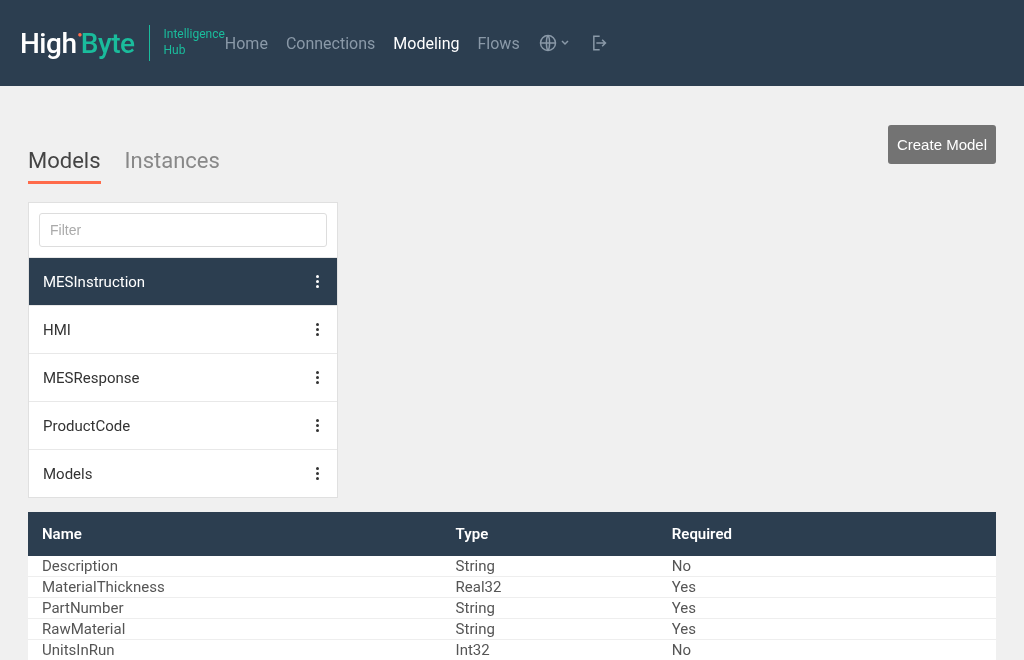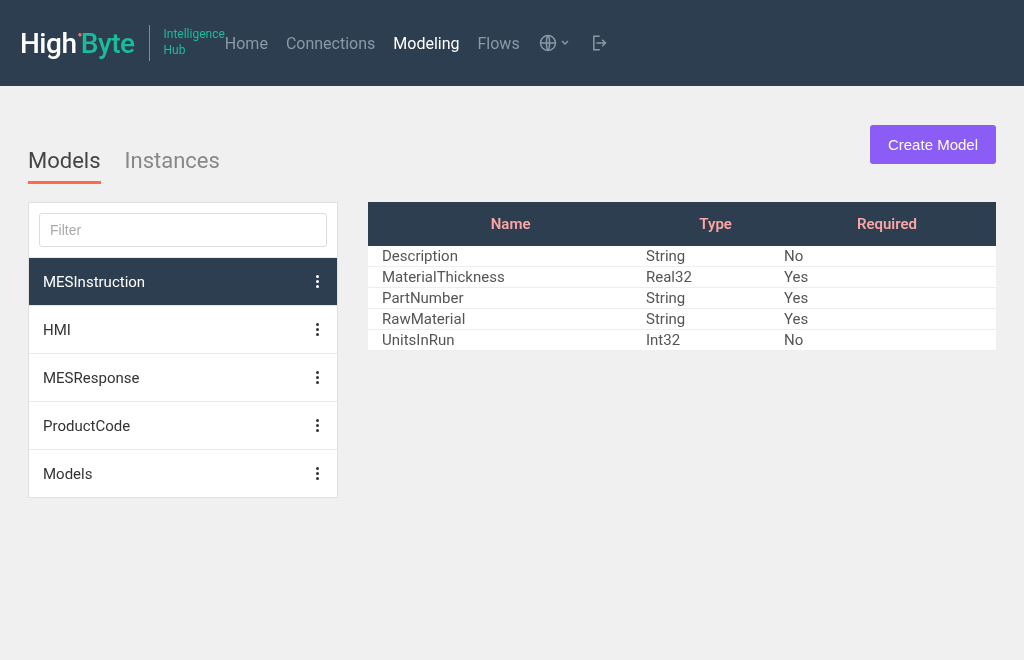--- a/index.html
+++ b/index.html
@@ -86,10 +86,10 @@
       border-bottom: 3px solid #ff6b4a;
     }
     .create-btn {
-      background: #8b5cf6;
+      background: #737373;
       color: #ffffff;
       border: none;
-      padding: 11px 18px;
+      padding: 11px 9px;
       font-size: 15px;
       border-radius: 3px;
       cursor: pointer;

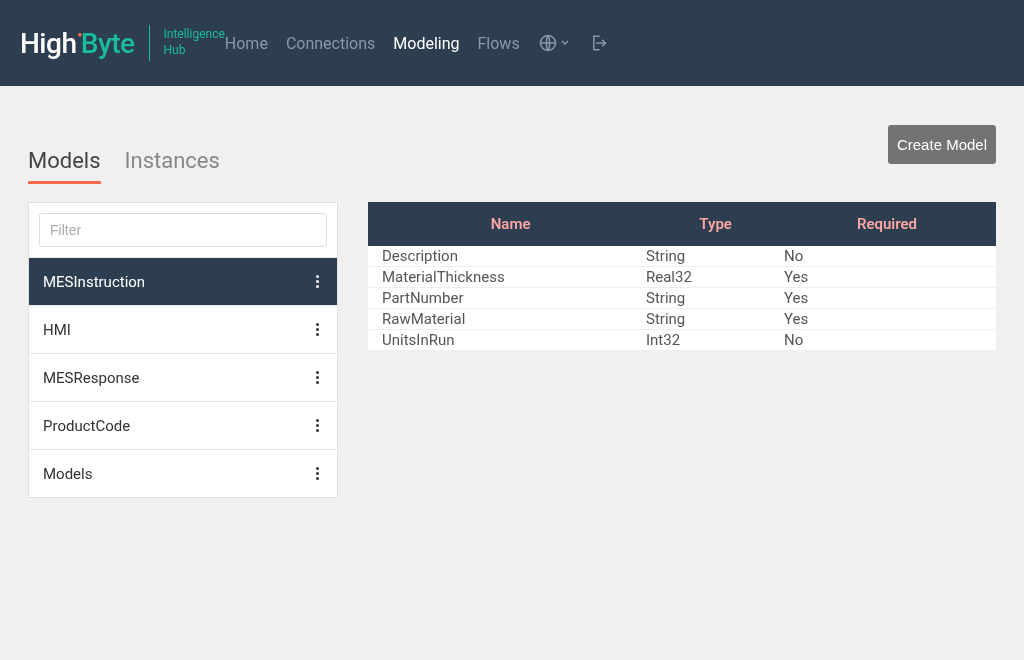--- a/index.html
+++ b/index.html
@@ -96,7 +96,8 @@
     }
     .main-area {
       display: flex;
-      gap: 30px;
+      gap: 14px;
+      flex-direction: column;
     }
     .sidebar {
       width: 310px;

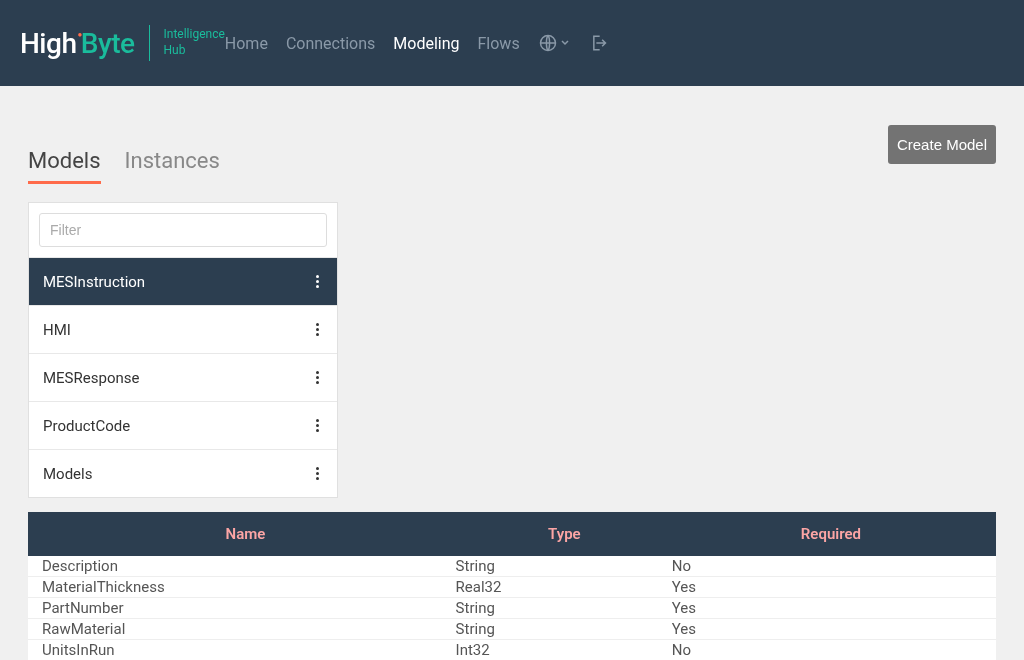--- a/index.html
+++ b/index.html
@@ -152,12 +152,11 @@
     }
     .table-header {
       background: #2c3e50;
-      color: #fca5a5;
-      display: flex;
-      padding: 13px 8px;
+      color: #ffffff;
+      display: flex;
+      padding: 13px 14px;
       font-size: 15px;
       font-weight: 600;
-      text-align: center;
     }
     .col-name { flex: 0 0 44%; }
     .col-type { flex: 0 0 23%; }

